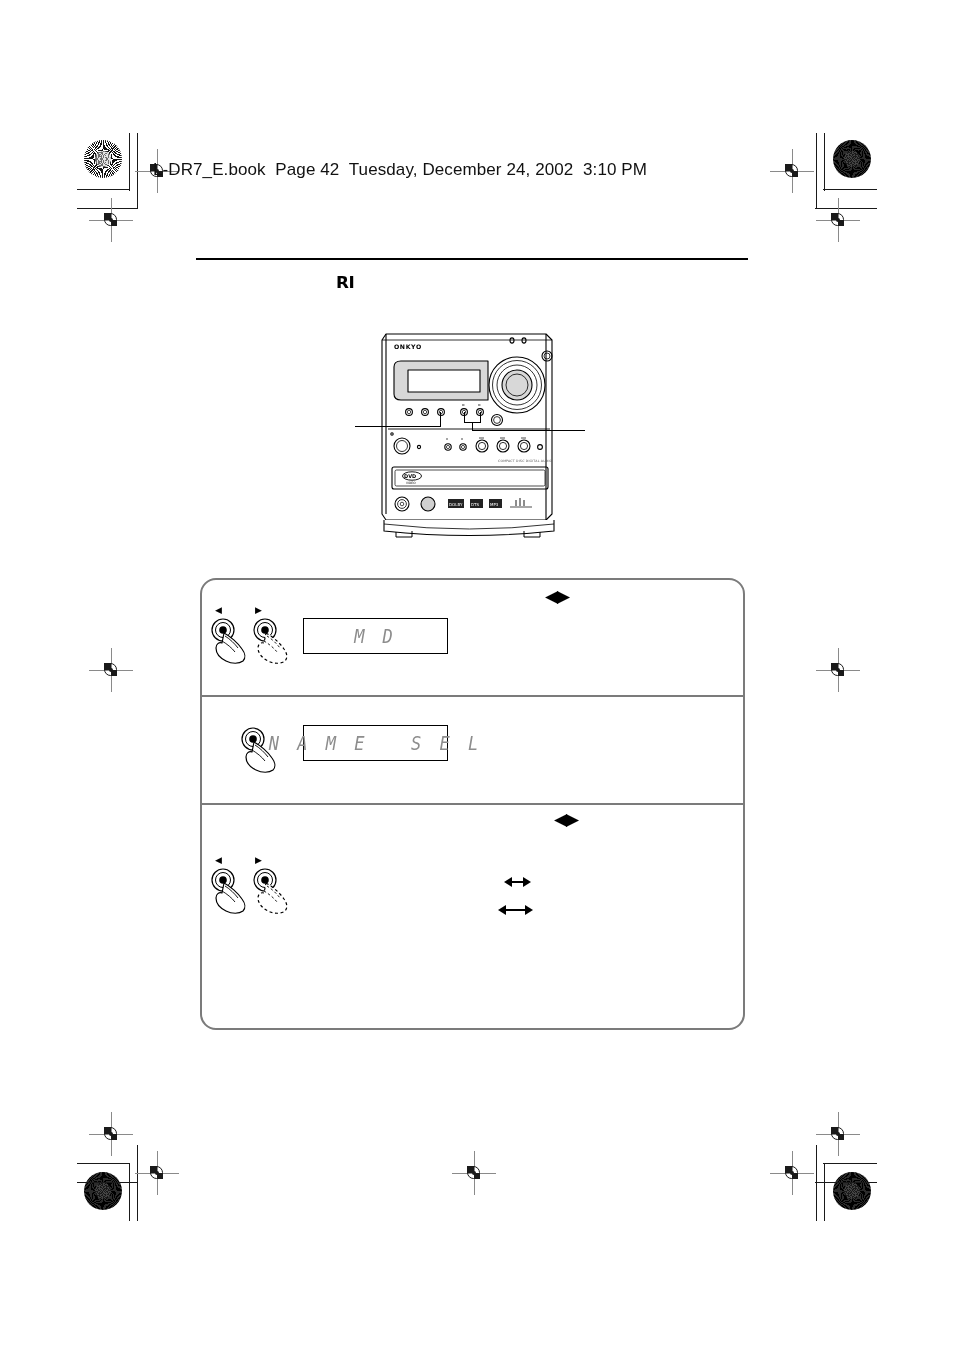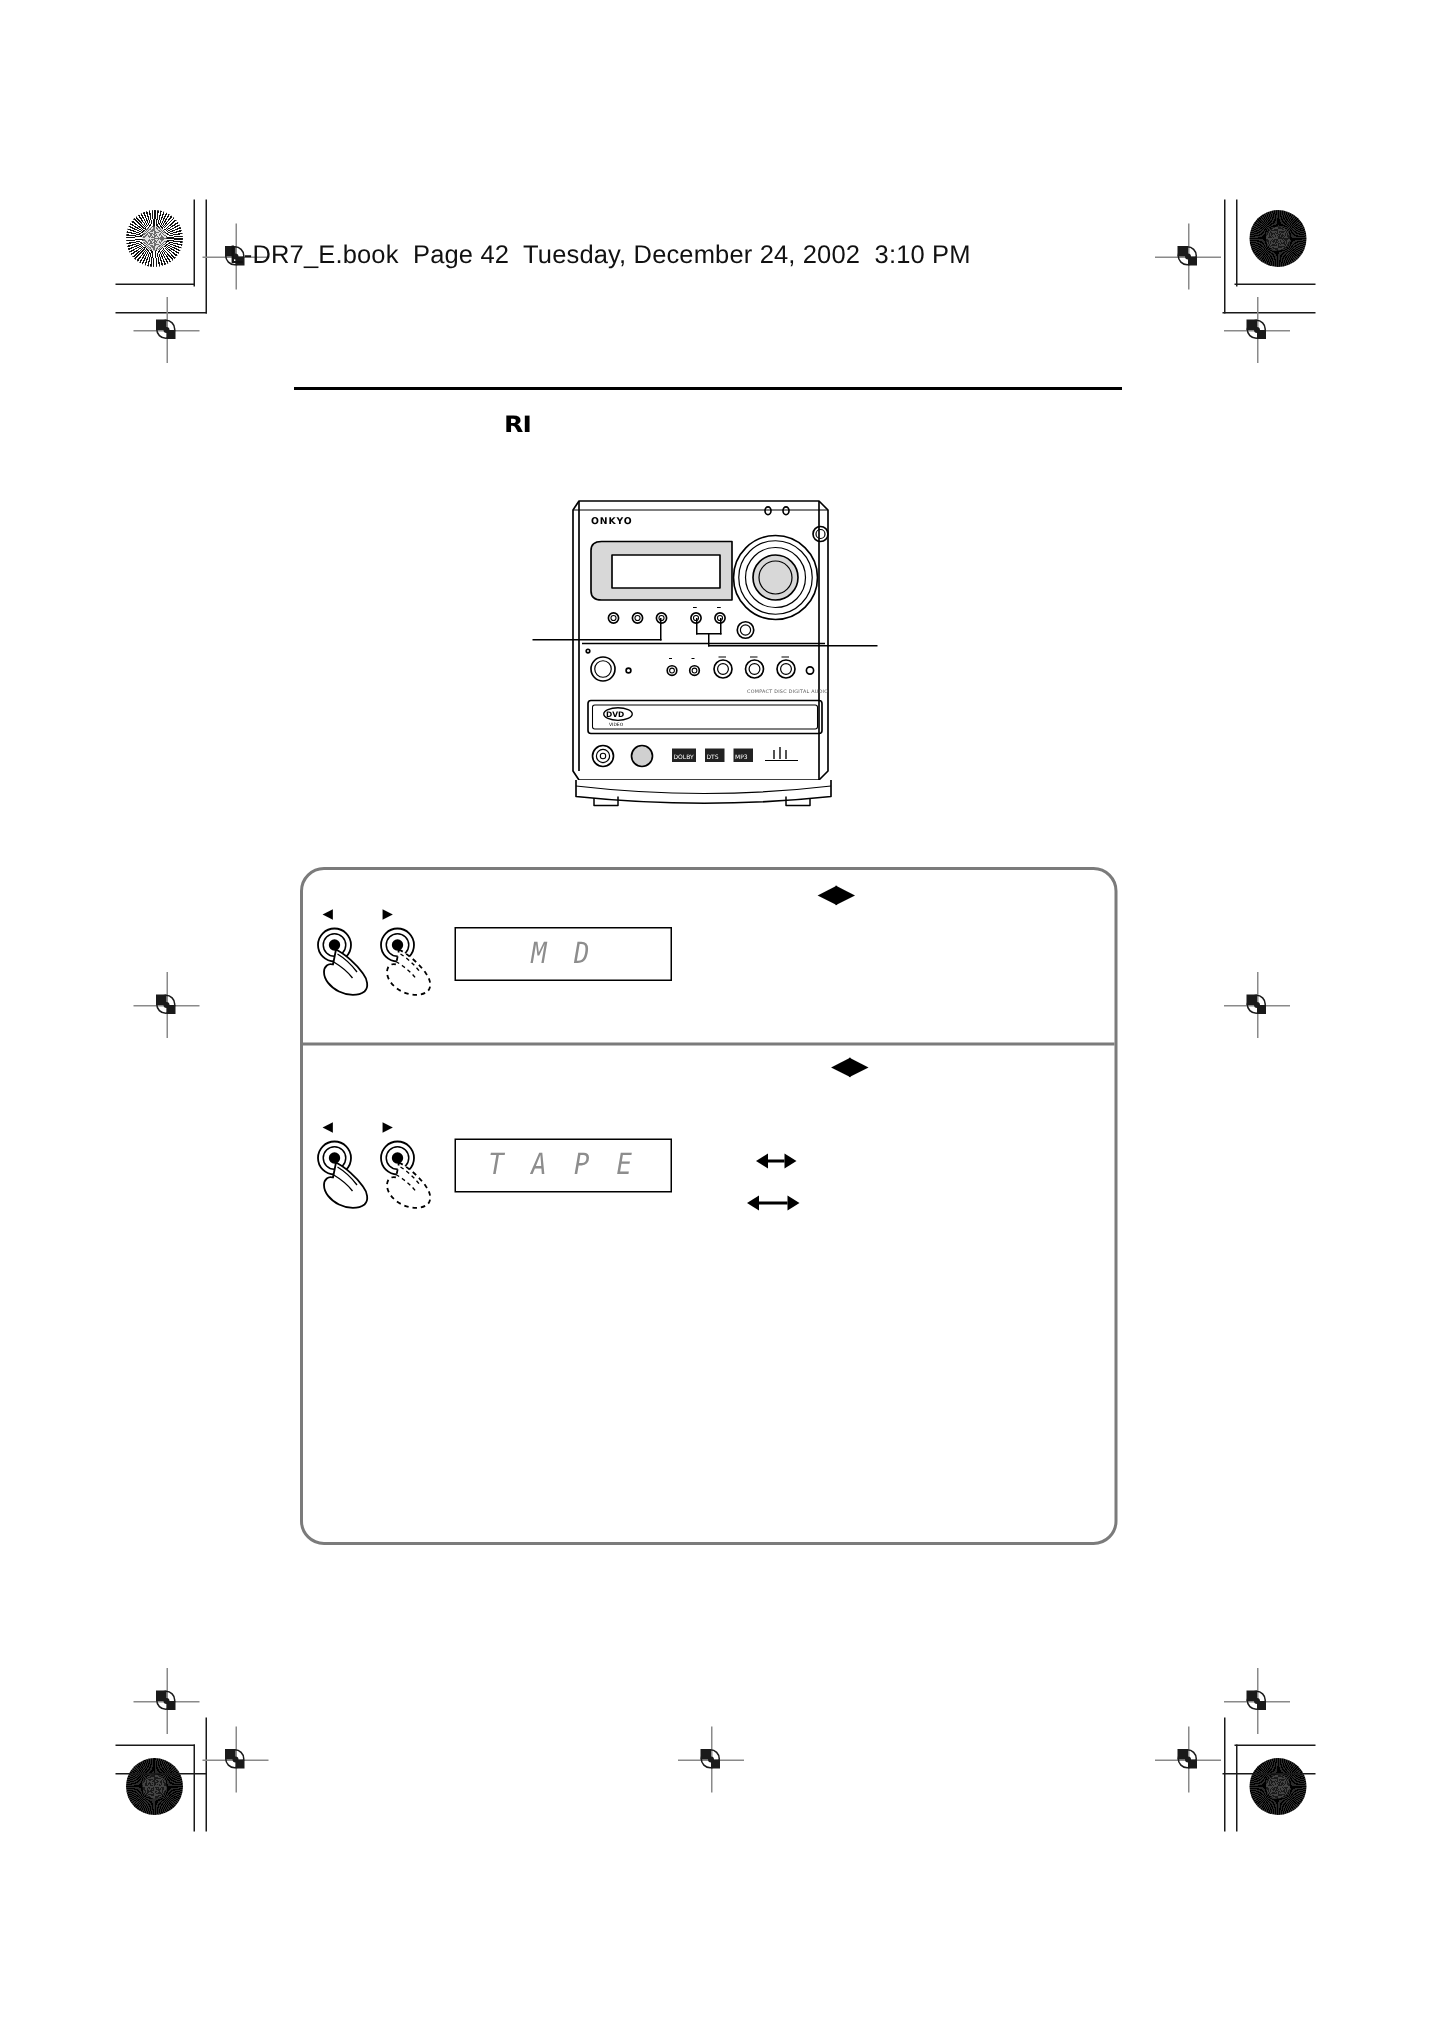--- a/index.html
+++ b/index.html
@@ -482,6 +482,26 @@
     </div>
   </div>
 
+  <div class="step step-2">
+    <div class="hand" style="left:36px; top:28px;">
+      <svg width="52" height="56" viewBox="0 0 52 56">
+        <g stroke="#000" stroke-width="1.2" fill="#fff" stroke-linejoin="round">
+          <circle cx="15" cy="14" r="11"></circle>
+          <circle cx="15" cy="14" r="7.5" stroke-width="1"></circle>
+          <circle cx="15" cy="14" r="3.8" fill="#000" stroke="none"></circle>
+          <path d="M16,17 C22,20 30,27 34,33 C37,37 38,42 35,45
+                   C31,48 24,48 18,45 C12,42 8,37 8,32
+                   C8,28 11,26 14,27 Z"></path>
+          <path d="M17,20 C22,23 27,28 30,32" stroke-width="0.9" fill="none"></path>
+          <path d="M14,25 C19,28 24,32 27,36" stroke-width="0.9" fill="none"></path>
+        </g>
+      </svg>
+    </div>
+
+    <div class="lcd" style="left:101px; top:28px; width:145px; height:36px;">
+      <span class="lcd-text">N A M E   S E L</span>
+    </div>
+  </div>
 
   <div class="step step-3">
     <div class="lr-marks" style="left:352px; top:6px;">◀▶</div>

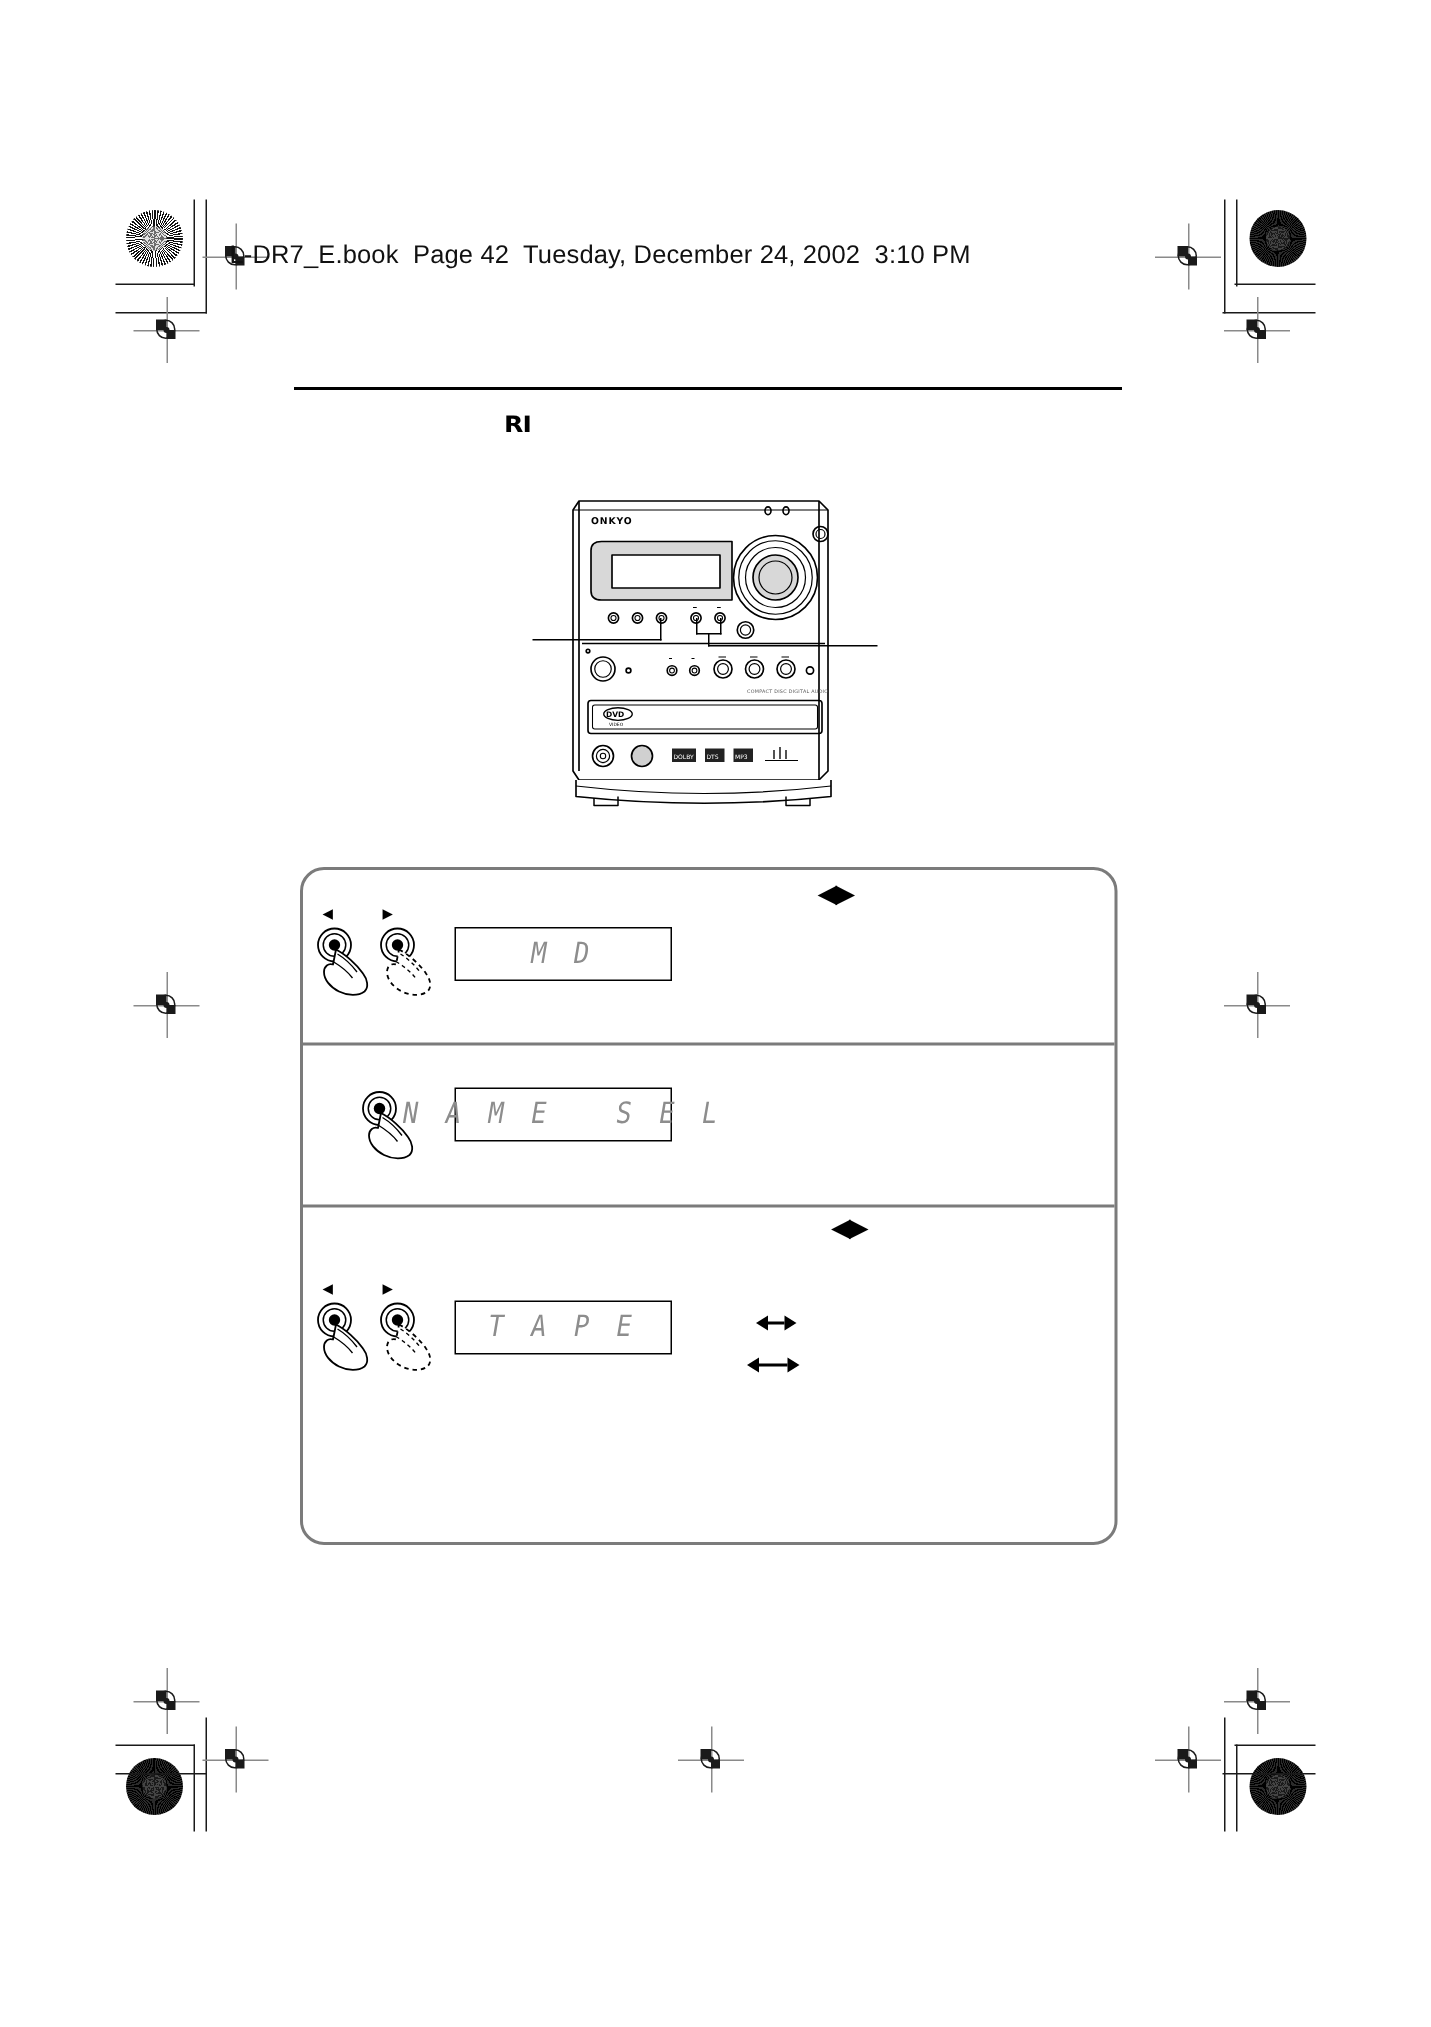--- a/index.html
+++ b/index.html
@@ -539,9 +539,6 @@
       </svg>
     </div>
 
-    <div class="lcd" style="left:101px; top:62px; width:145px; height:36px;">
-      <span class="lcd-text">T A P E</span>
-    </div>
 
     <div class="dbl-arrow" style="left:302px; top:72px;">
       <span class="head-l"></span>

